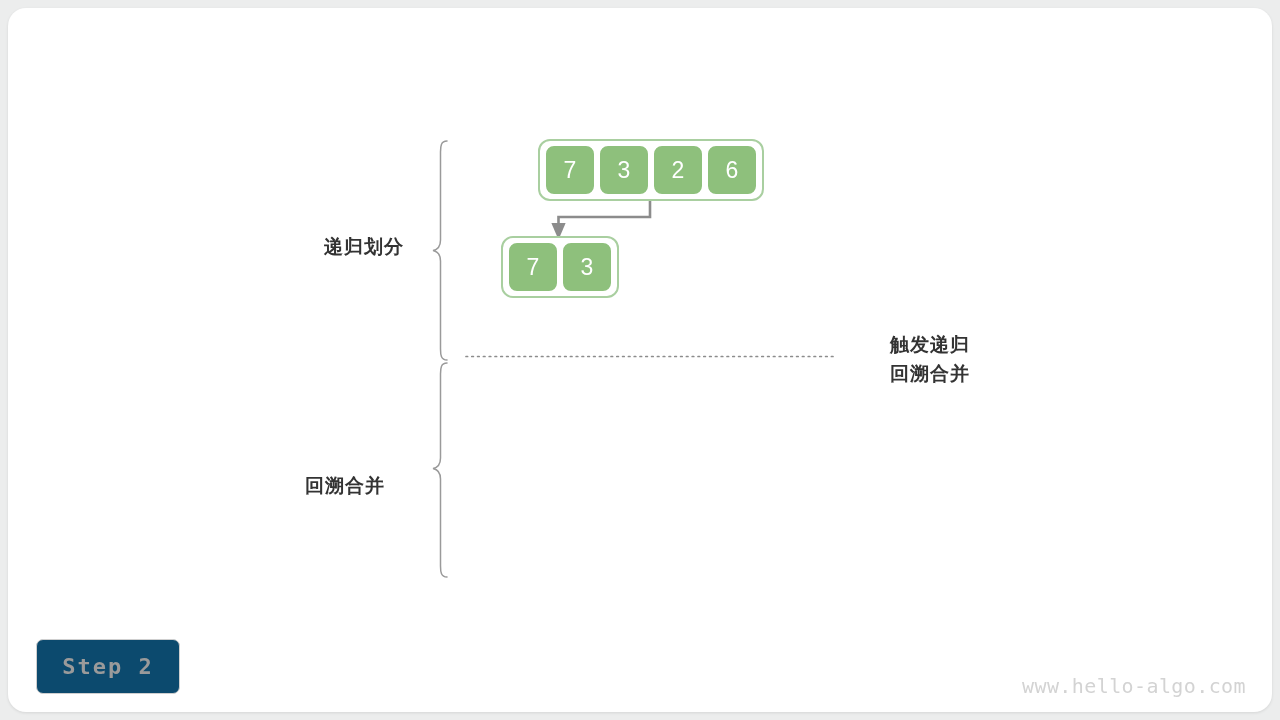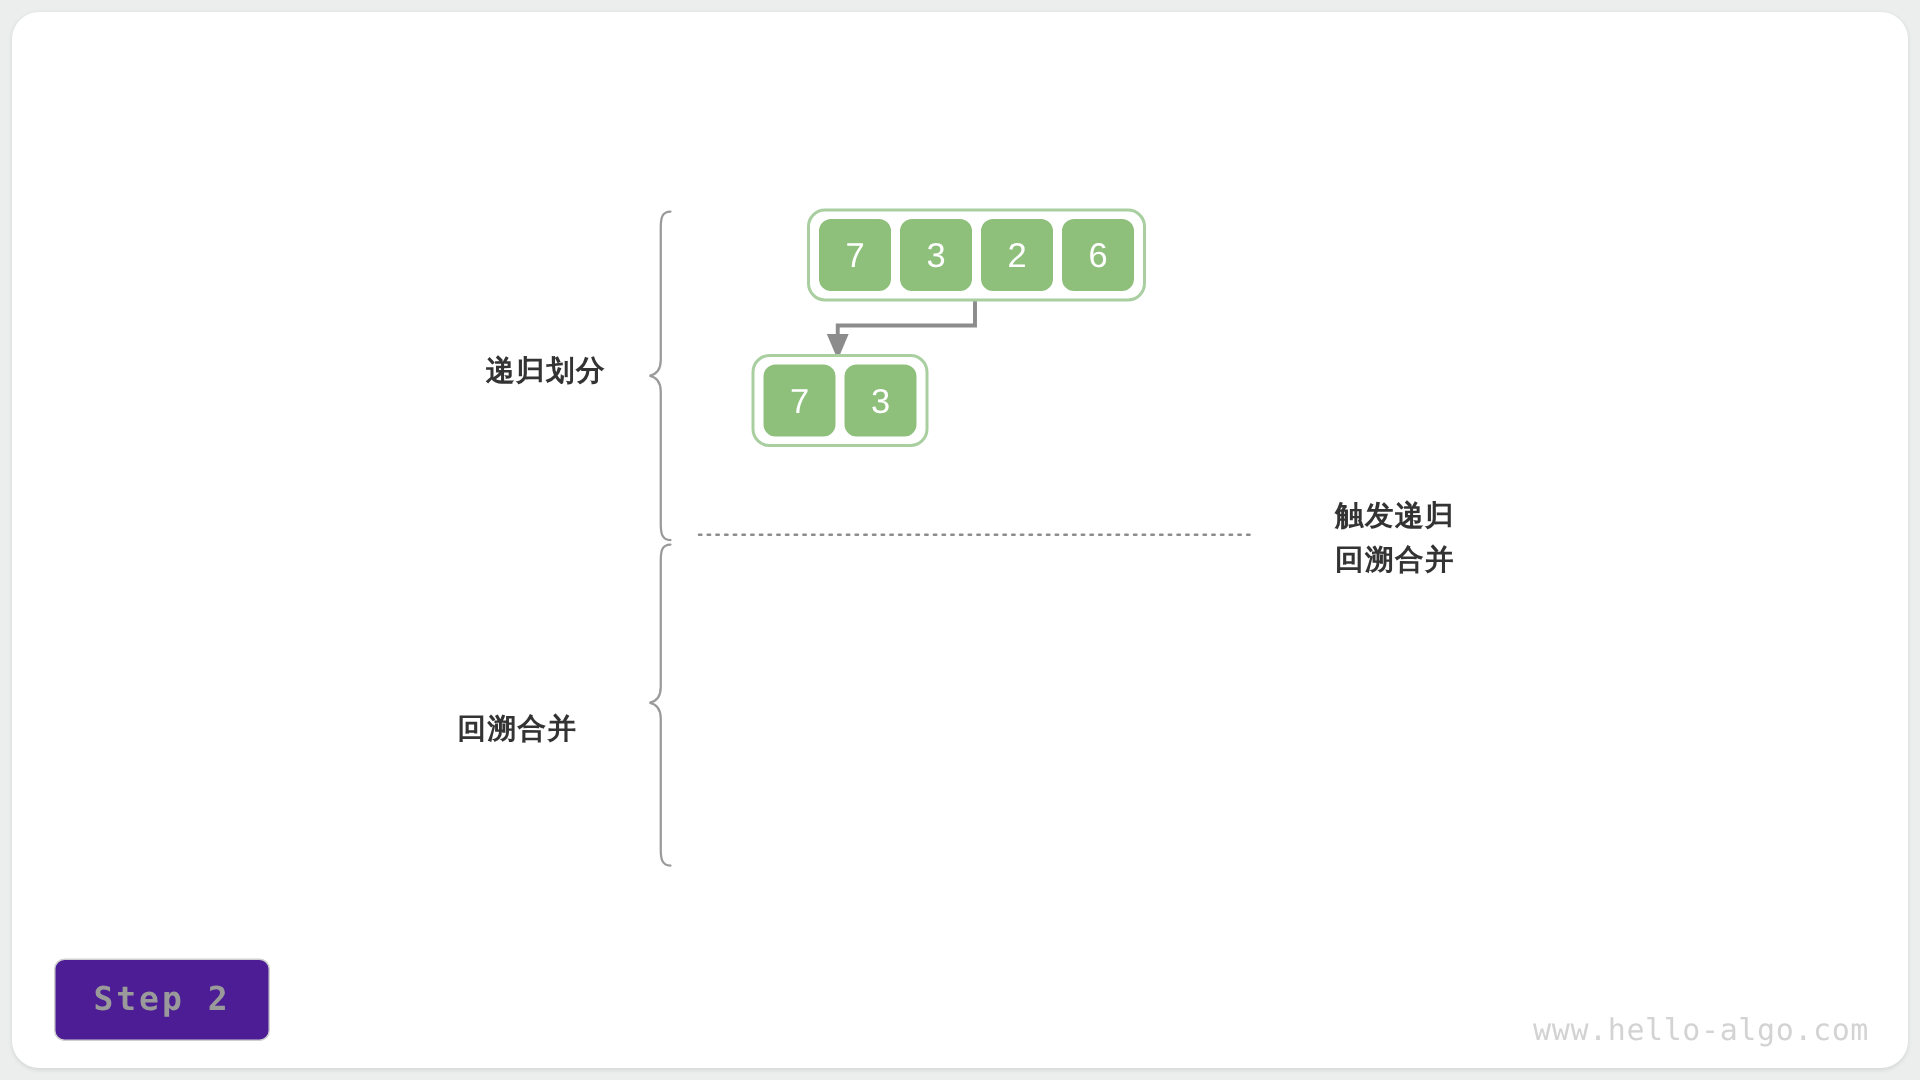--- a/index.html
+++ b/index.html
@@ -102,7 +102,7 @@
     top: 639px;
     width: 144px;
     height: 55px;
-    background: #4c1d95;
+    background: #0c4a6e;
     border: 1px solid #cfcfcf;
     border-radius: 7px;
     box-sizing: border-box;

